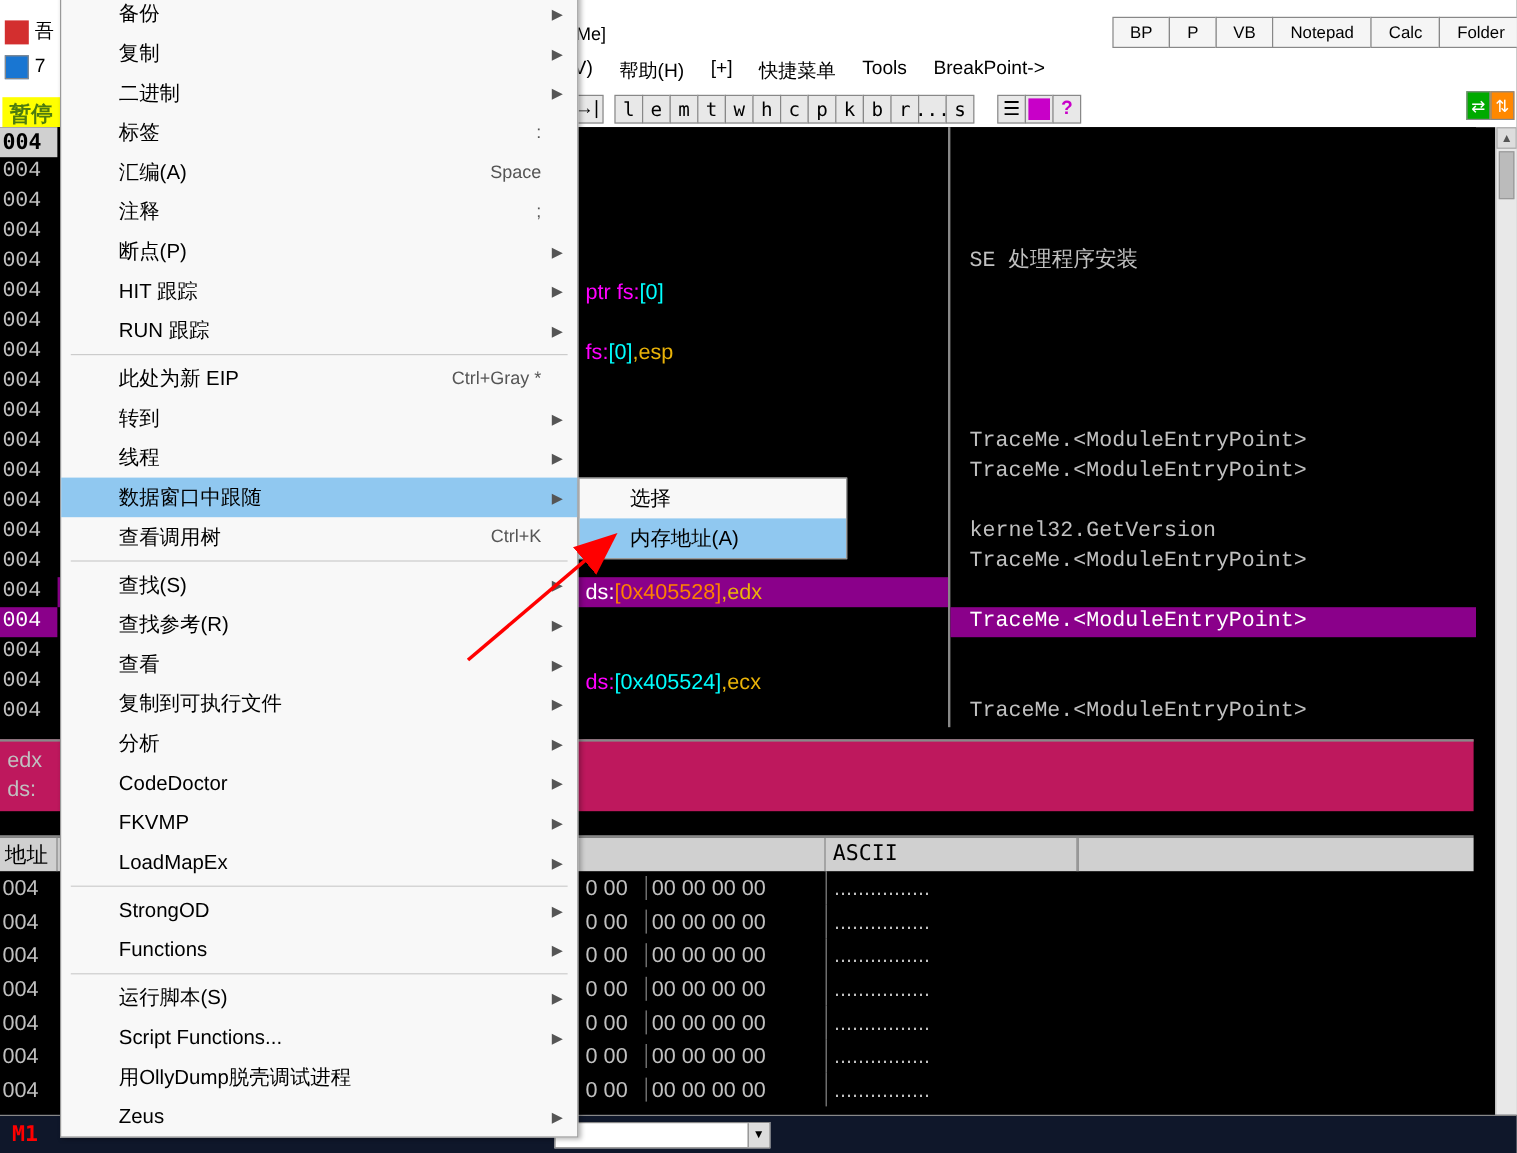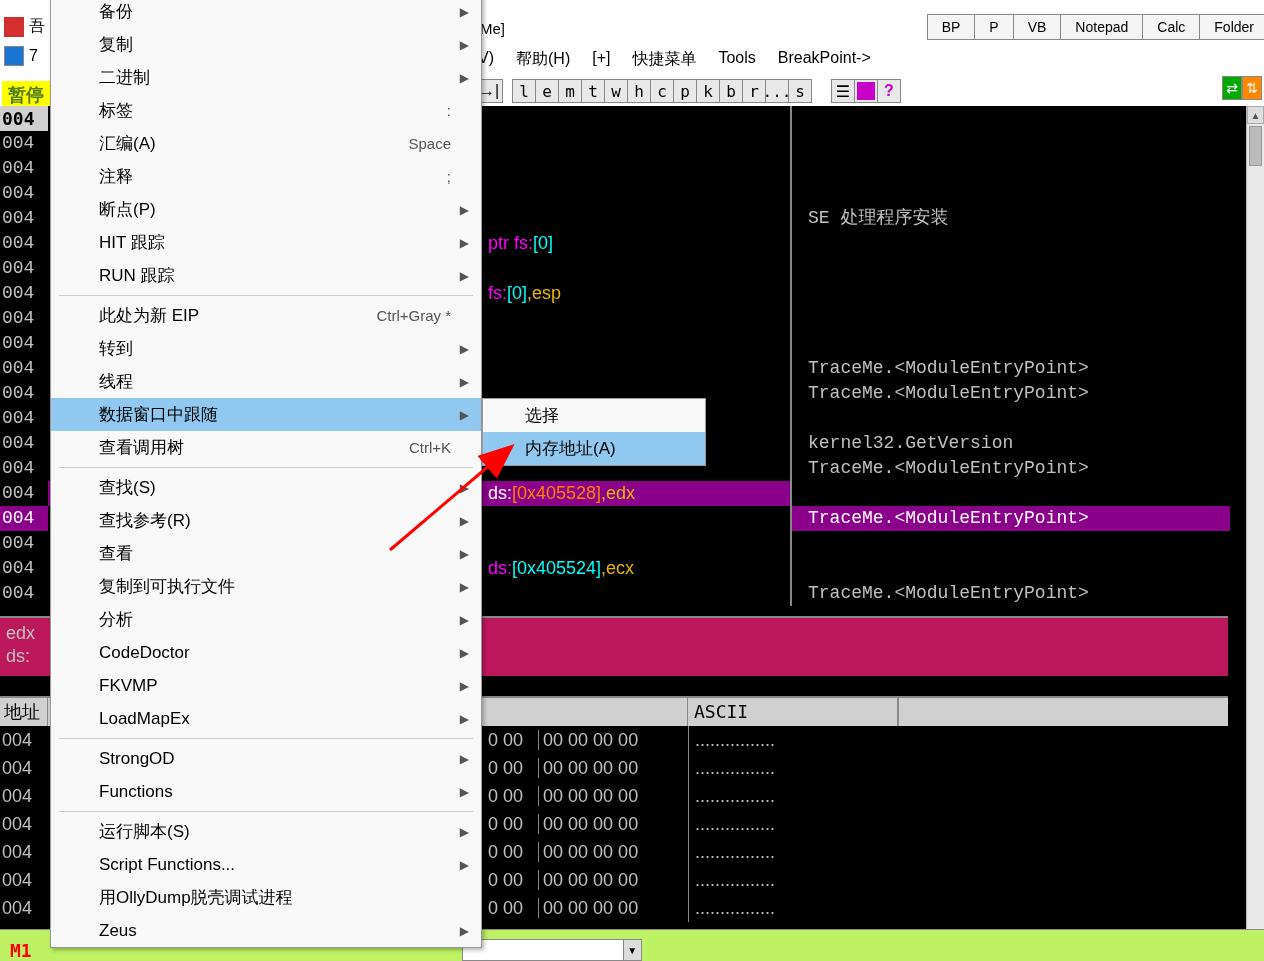--- a/index.html
+++ b/index.html
@@ -63,7 +63,7 @@
 .dump-hex .hexsep { border-left: 1px solid #888; padding-left: 4px; margin-left: 15px; }
 .dump-ascii { width: 210px; color: #c0c0c0; padding-left: 6px; border-left: 1px solid #888; }
 
-.bottombar { position: absolute; bottom: 0; left: 0; right: 0; height: 32px; background: #bef264; border-top: 1px solid #888; display: flex; align-items: flex-end; }
+.bottombar { position: absolute; bottom: 0; left: 0; right: 0; height: 32px; background: #0f172a; border-top: 1px solid #888; display: flex; align-items: center; }
 .m1 { color: #ff0000; font-weight: bold; font-family: "Consolas",monospace; font-size: 18px; padding: 0 10px; }
 .combo { border: 1px solid #888; background: #fff; height: 22px; min-width: 180px; margin-left: 420px; display: flex; align-items: center; }
 .combo-arrow { width: 18px; height: 20px; border-left: 1px solid #888; background: #ddd; margin-left: auto; display: flex; align-items: center; justify-content: center; font-size: 10px; }

